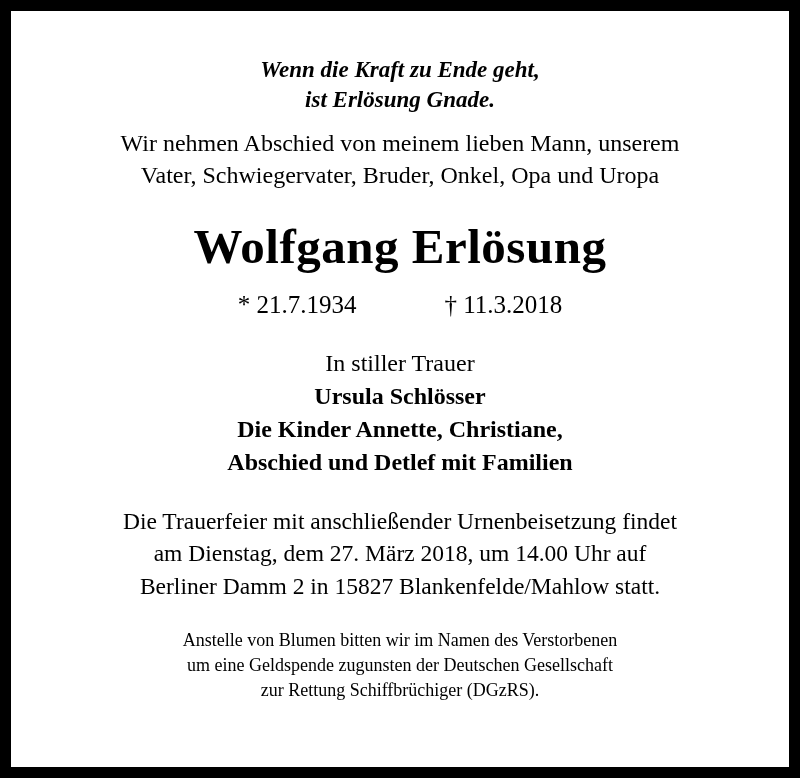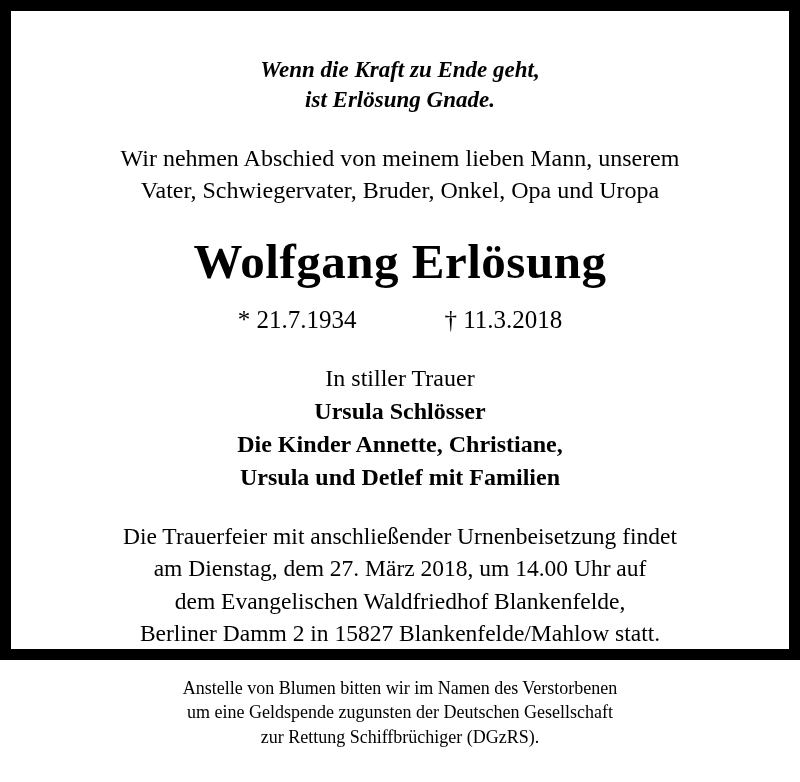--- a/index.html
+++ b/index.html
@@ -16,7 +16,7 @@
   .notice {
     box-sizing: border-box;
     width: 800px;
-    height: 660px;
+    height: 778px;
     border: 11px solid #000000;
     background: #ffffff;
     padding: 30px 40px 20px 40px;

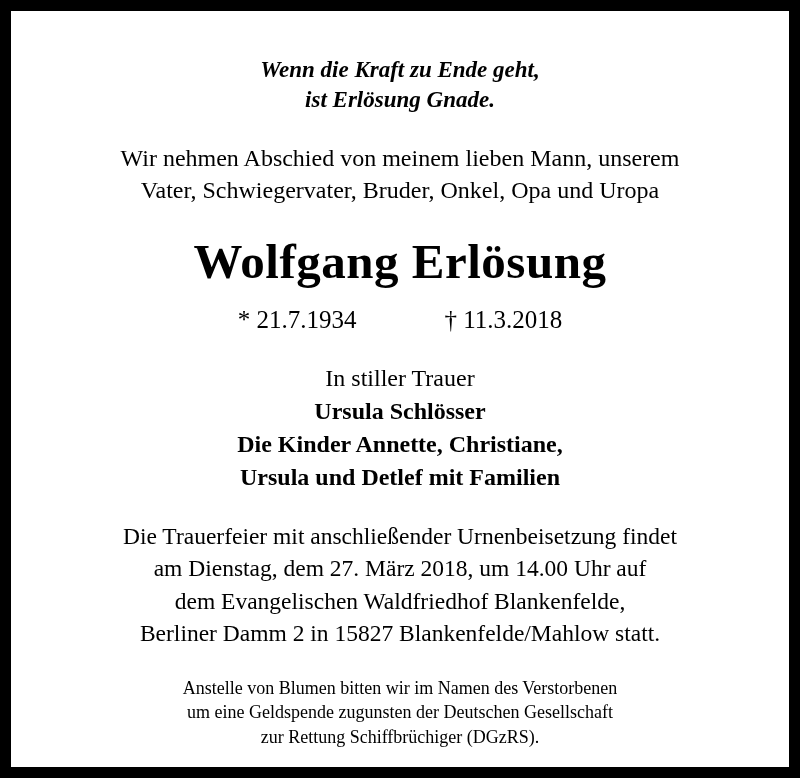--- a/index.html
+++ b/index.html
@@ -37,7 +37,7 @@
   .intro {
     font-size: 24px;
     line-height: 1.35;
-    margin-top: 26px;
+    margin-top: 11px;
   }
   .intro div { white-space: nowrap; }
 

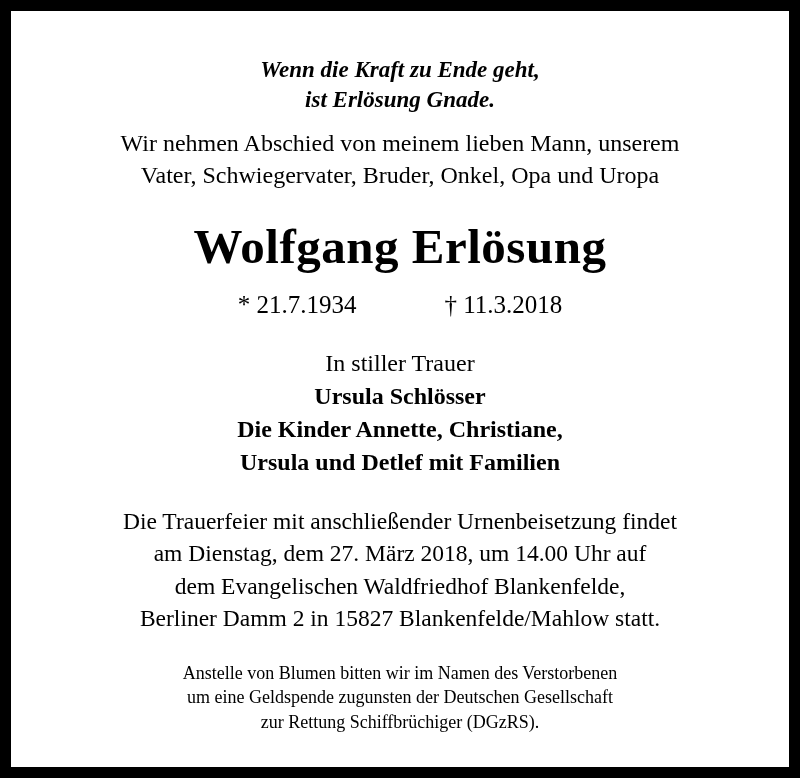--- a/index.html
+++ b/index.html
@@ -106,7 +106,7 @@
     <div class="lead">In stiller Trauer</div>
     <div class="family">Ursula Schlösser</div>
     <div class="family">Die Kinder Annette, Christiane,</div>
-    <div class="family">Ursula und Detlef mit Familien</div>
+    <div class="family">Abschied und Detlef mit Familien</div>
   </div>
 
   <div class="ceremony">

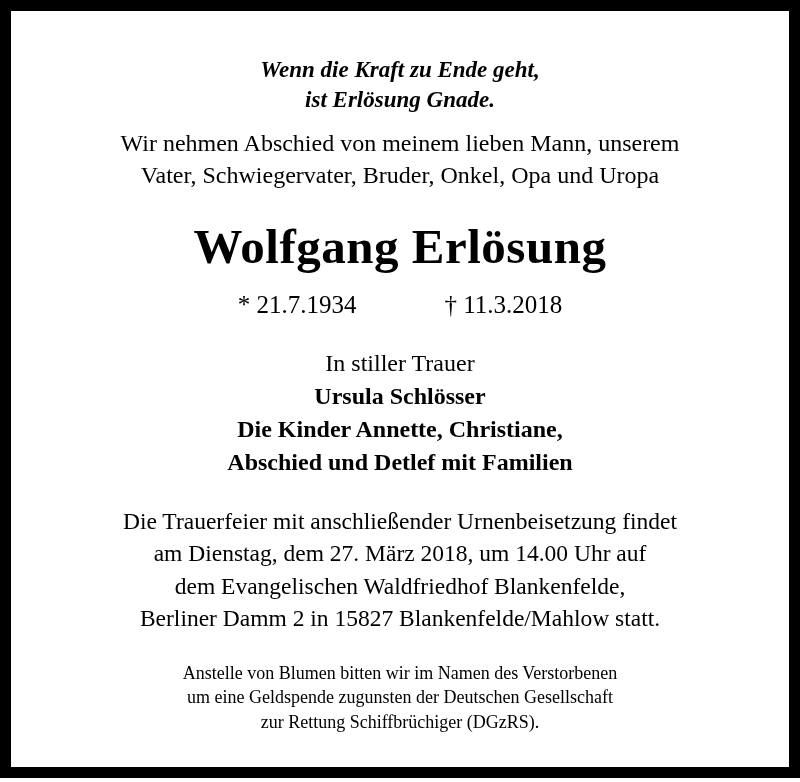--- a/index.html
+++ b/index.html
@@ -112,7 +112,6 @@
   <div class="ceremony">
     <div>Die Trauerfeier mit anschließender Urnenbeisetzung findet</div>
     <div>am Dienstag, dem 27. März 2018, um 14.00 Uhr auf</div>
-    <div>dem Evangelischen Waldfriedhof Blankenfelde,</div>
     <div>Berliner Damm 2 in 15827 Blankenfelde/Mahlow statt.</div>
   </div>
 

